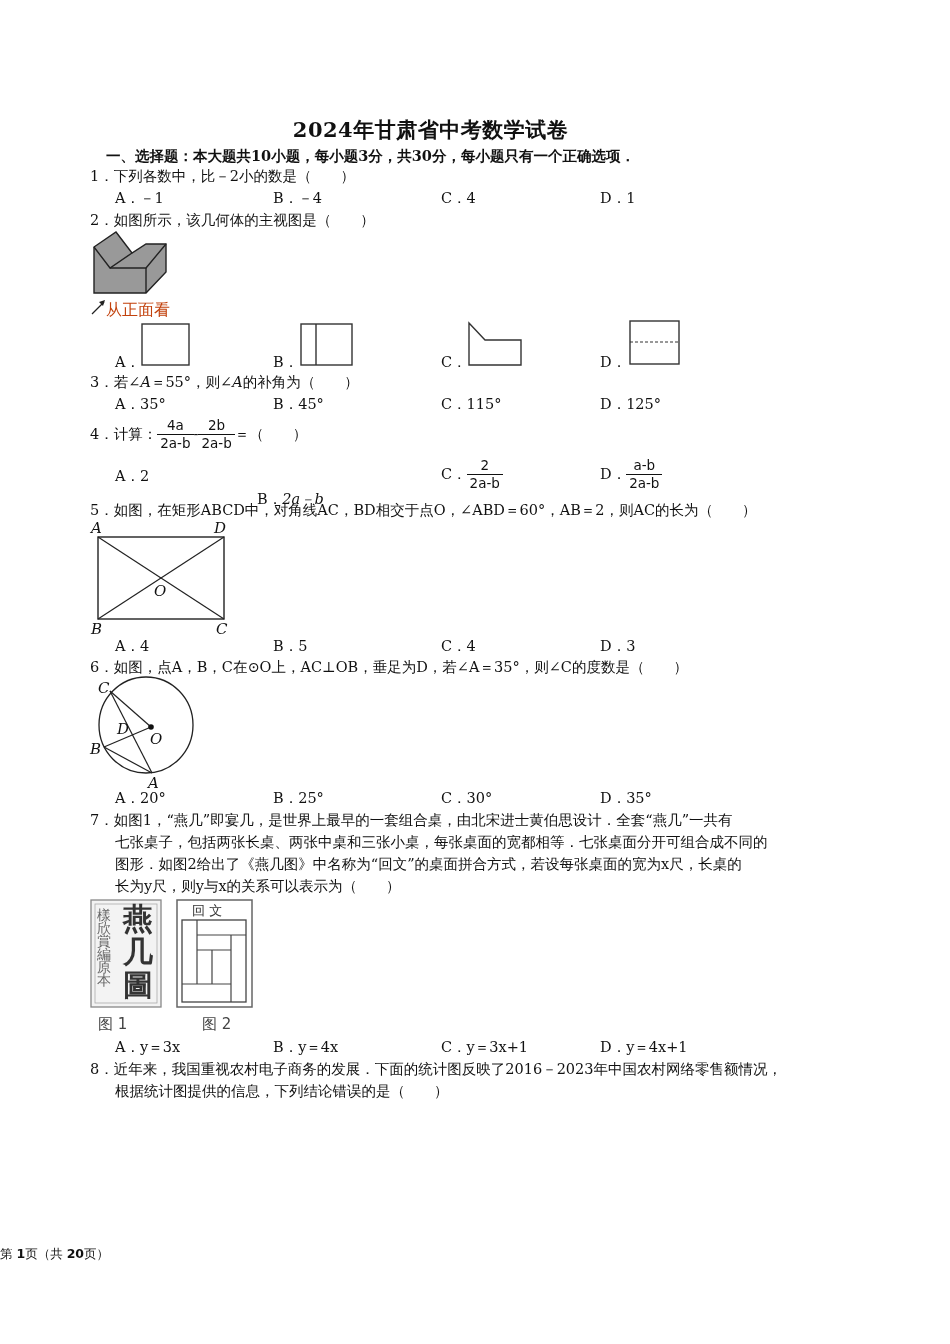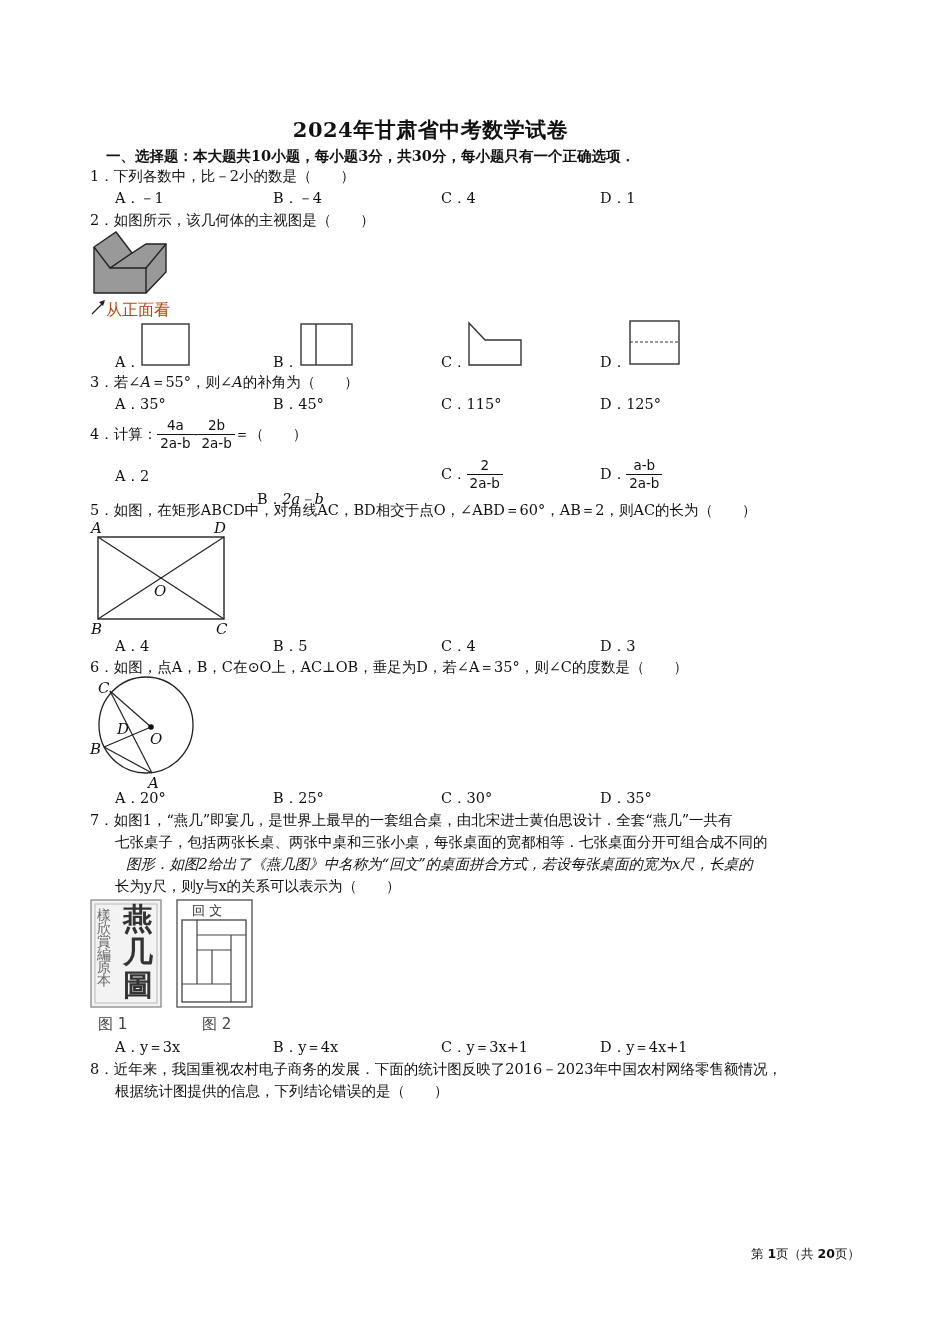--- a/index.html
+++ b/index.html
@@ -128,7 +128,7 @@
   <span>7．</span><span>如图1，“燕几”即宴几，是世界上最早的一套组合桌，由北宋进士黄伯思设计．全套“燕几”一共有</span>
 </div>
 <div class="abs q" style="left:115px; top:832px;">七张桌子，包括两张长桌、两张中桌和三张小桌，每张桌面的宽都相等．七张桌面分开可组合成不同的</div>
-<div class="abs q" style="left:126px; top:854px;font-style:italic;">图形．如图2给出了《燕几图》中名称为“回文”的桌面拼合方式，若设每张桌面的宽为x尺，长桌的</div>
+<div class="abs q" style="left:115px; top:854px;">图形．如图2给出了《燕几图》中名称为“回文”的桌面拼合方式，若设每张桌面的宽为x尺，长桌的</div>
 <div class="abs q" style="left:115px; top:876px;">长为y尺，则y与x的关系可以表示为（　　）</div>
 
 <svg style="left:90px; top:899px;" width="72" height="110" viewBox="0 0 72 110">

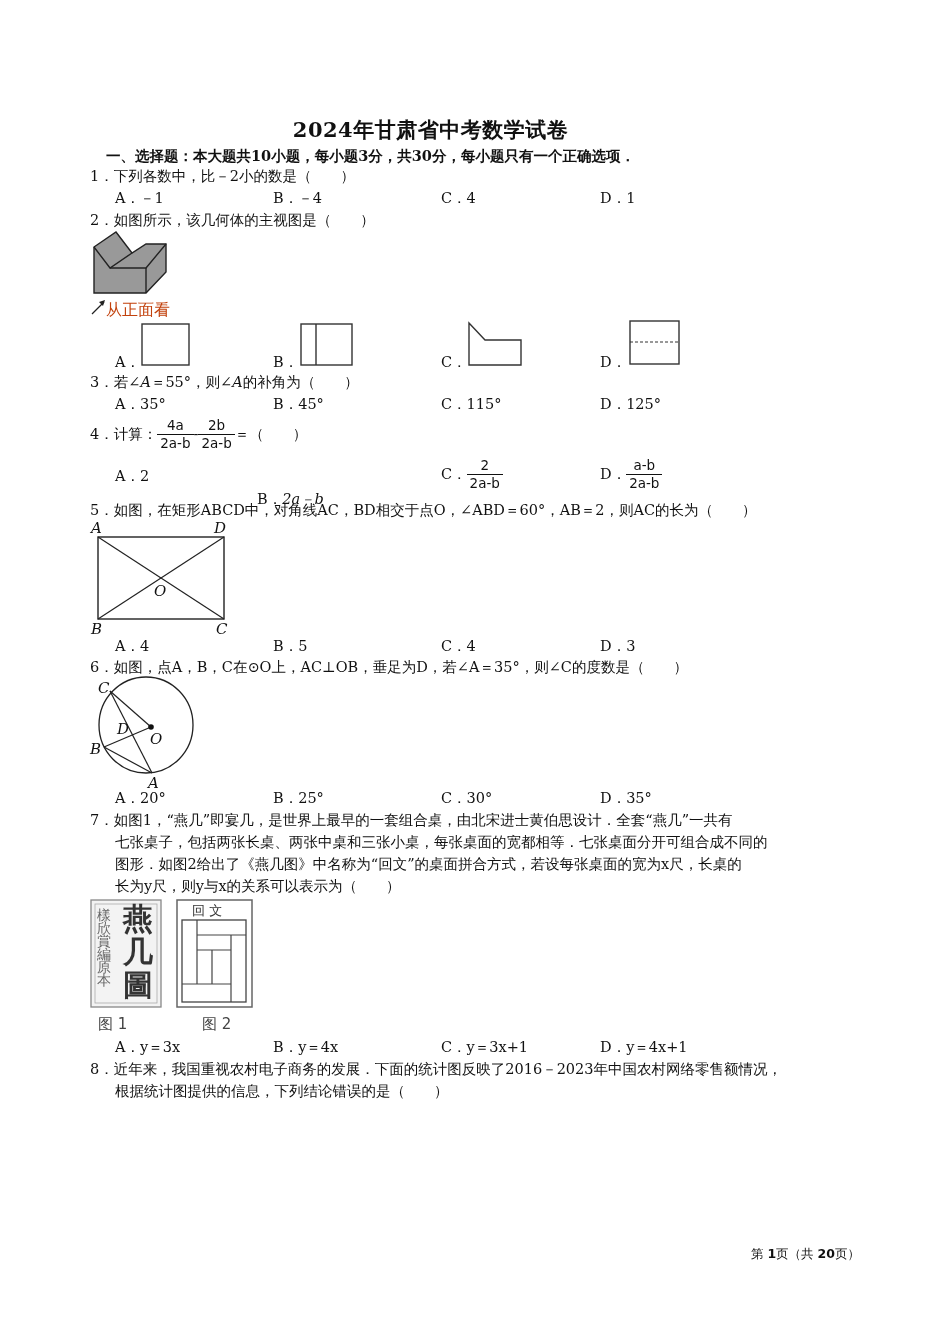--- a/index.html
+++ b/index.html
@@ -15,7 +15,7 @@
     .frac { display: inline-block; vertical-align: middle; text-align: center; font-family: "DejaVu Sans", "Liberation Sans", sans-serif; font-size: 13.5px; line-height: 17px; }
     .frac .num { display: block; padding: 0 3px; border-bottom: 1px solid #111; }
     .frac .den { display: block; padding: 0 3px; }
-    .footer { left: 0; width: 860px; top: 1246px; text-align: right; font-size: 12.5px; font-family: "DejaVu Sans", "Liberation Sans", sans-serif; }
+    .footer { left: 0; width: 860px; top: 1246px; text-align: left; font-size: 12.5px; font-family: "DejaVu Sans", "Liberation Sans", sans-serif; }
     .footer b { font-weight: bold; }
     svg { position: absolute; overflow: visible; }
     .lbl { font-family: "DejaVu Serif", "Liberation Serif", serif; font-style: italic; font-size: 15px; fill: #111; }

